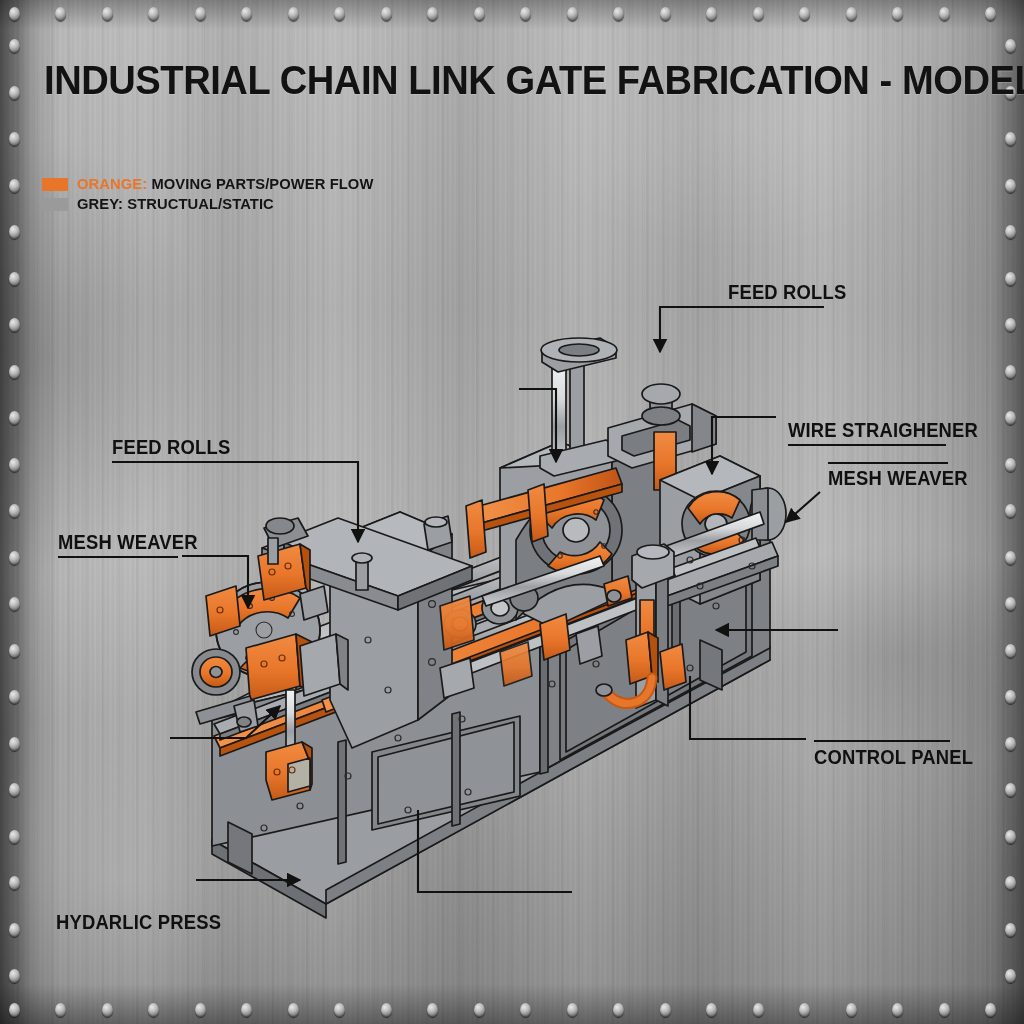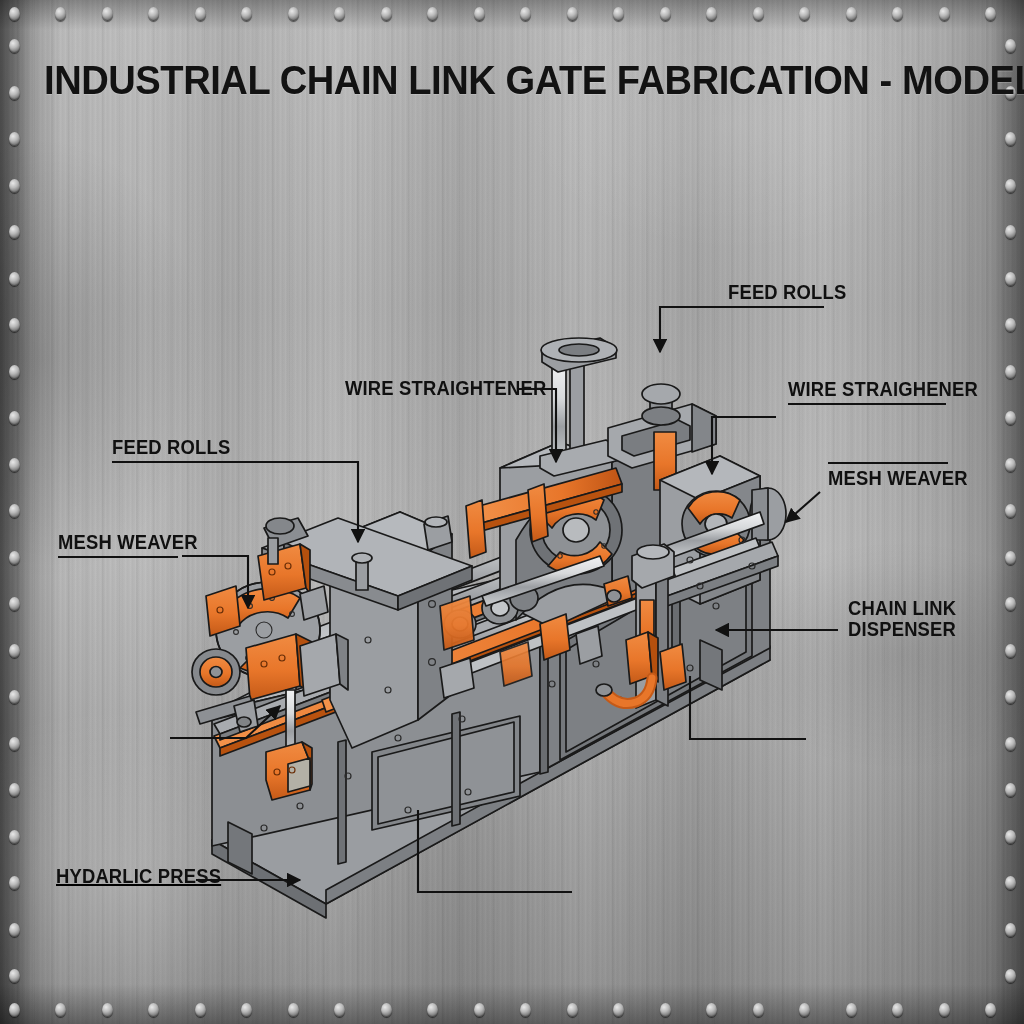--- a/index.html
+++ b/index.html
@@ -372,6 +372,16 @@
 
   <div id="title">INDUSTRIAL CHAIN LINK GATE FABRICATION - MODEL 36</div>
 
+  <div id="legend">
+    <div class="legrow">
+      <span class="swatch" style="background:#e8762a;"></span>
+      <span class="legtext"><span class="key">ORANGE:</span> <span>MOVING PARTS/POWER FLOW</span></span>
+    </div>
+    <div class="legrow">
+      <span class="swatch" style="background:#9a9a9a;"></span>
+      <span class="legtext"><span class="keyg">GREY:</span> <span>STRUCTUAL/STATIC</span></span>
+    </div>
+  </div>
 
   <div class="callout" style="left:728px;top:282px;">
     <div class="cotext l">FEED ROLLS</div>

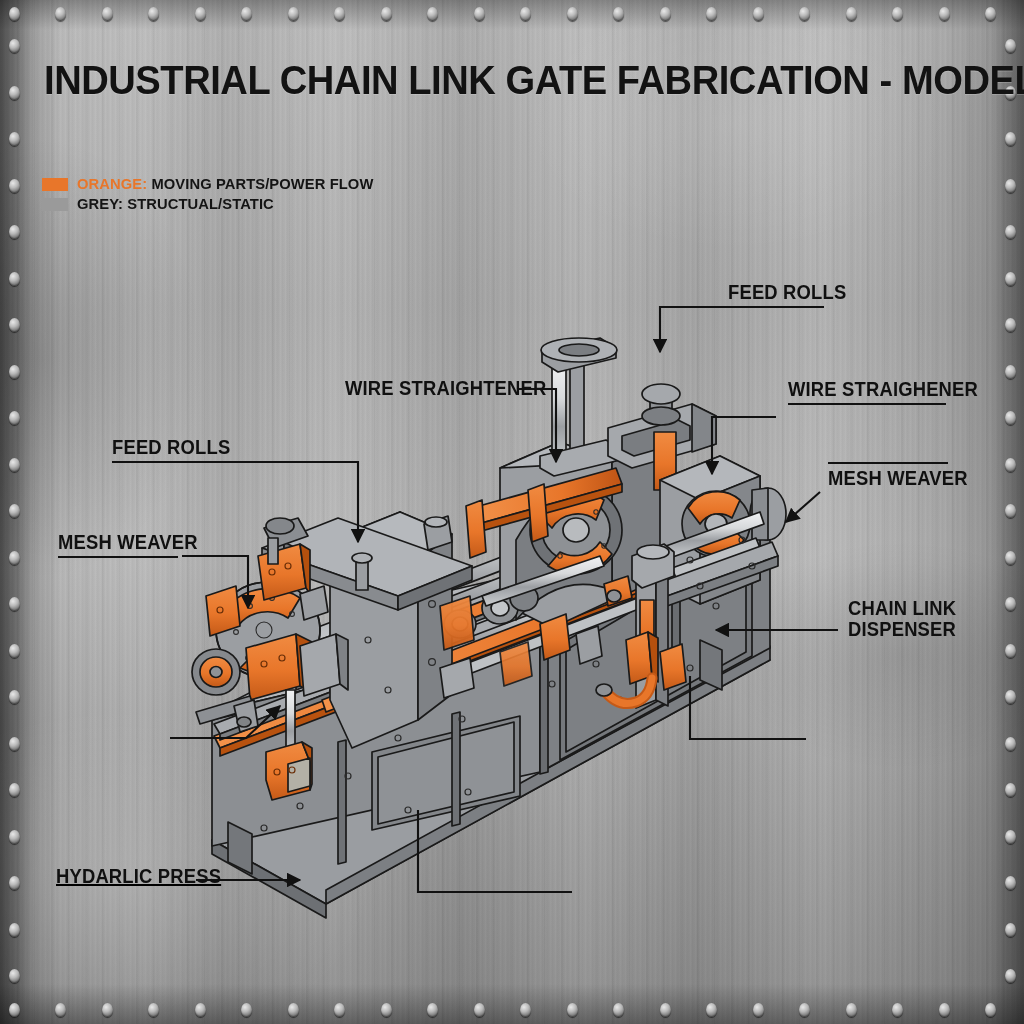--- a/index.html
+++ b/index.html
@@ -388,9 +388,6 @@
     <div class="rule" style="width:96px;margin-top:3px;"></div>
   </div>
 
-  <div class="callout" style="left:345px;top:378px;">
-    <div class="cotext l">WIRE STRAIGHTENER</div>
-  </div>
 
   <div class="callout" style="left:788px;top:379px;">
     <div class="cotext l">WIRE STRAIGHENER</div>

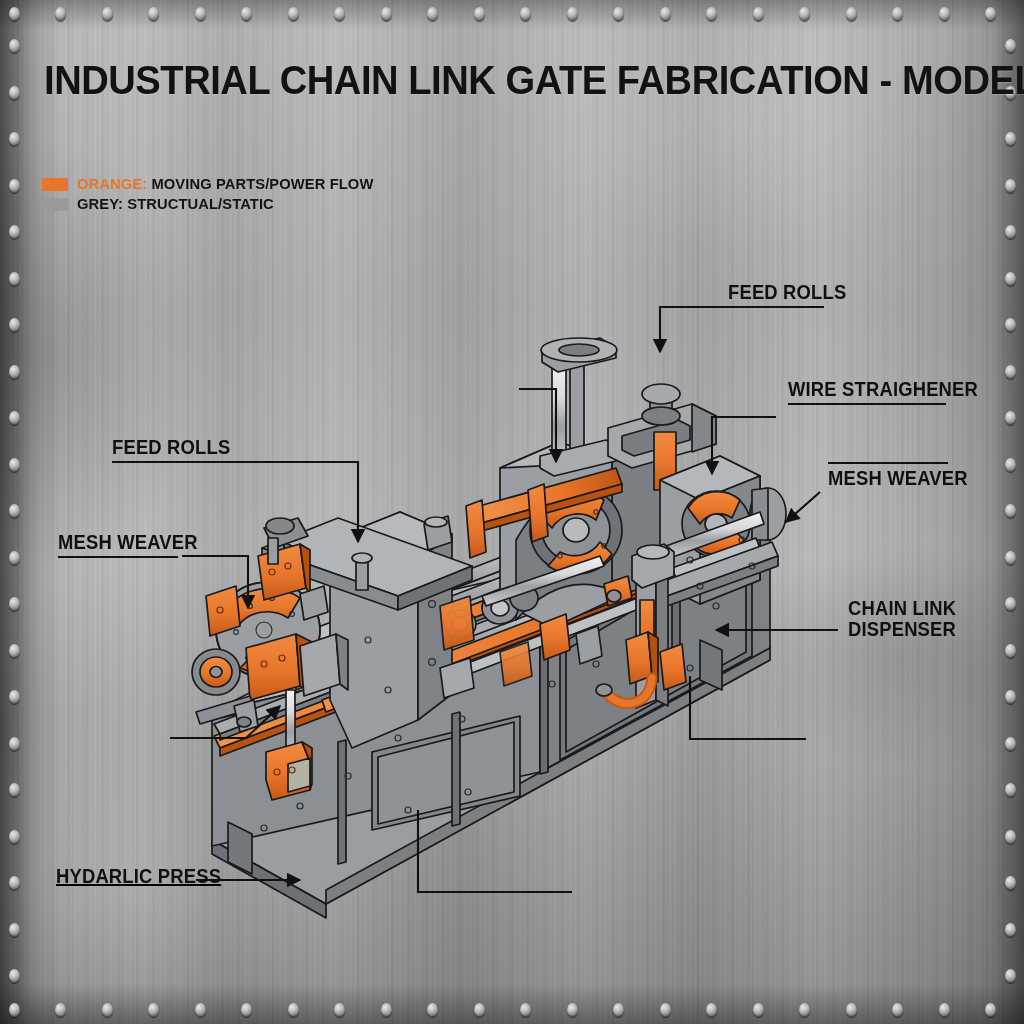--- a/index.html
+++ b/index.html
@@ -389,7 +389,7 @@
   </div>
 
 
-  <div class="callout" style="left:788px;top:379px;">
+  <div class="callout" style="left:788px;top:420px;">
     <div class="cotext l">WIRE STRAIGHENER</div>
     <div class="rule" style="width:158px;margin-top:3px;"></div>
   </div>

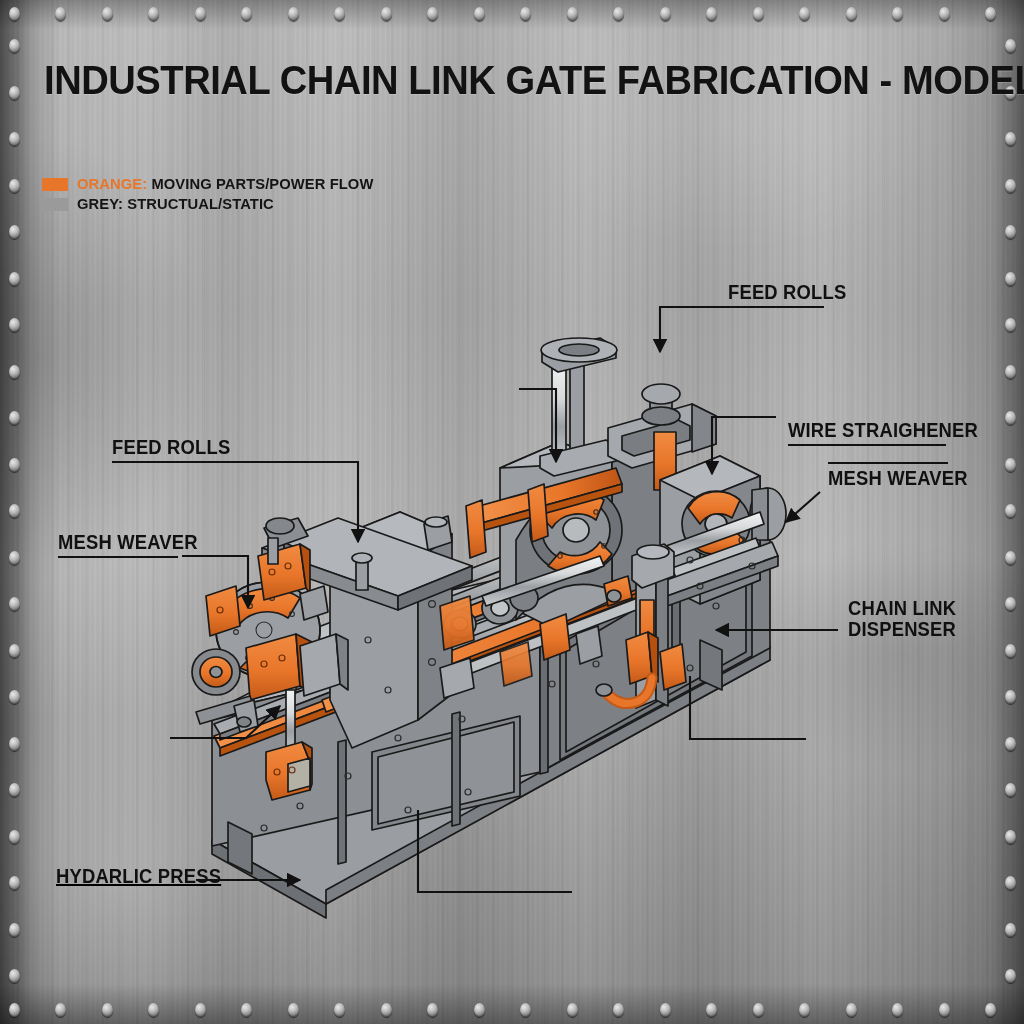--- a/index.html
+++ b/index.html
@@ -409,10 +409,6 @@
     <div class="rule" style="width:120px;margin-top:3px;"></div>
   </div>
 
-  <div class="callout" style="left:848px;top:598px;">
-    <div class="cotext l">CHAIN LINK</div>
-    <div class="cotext l">DISPENSER</div>
-  </div>
 
 
 

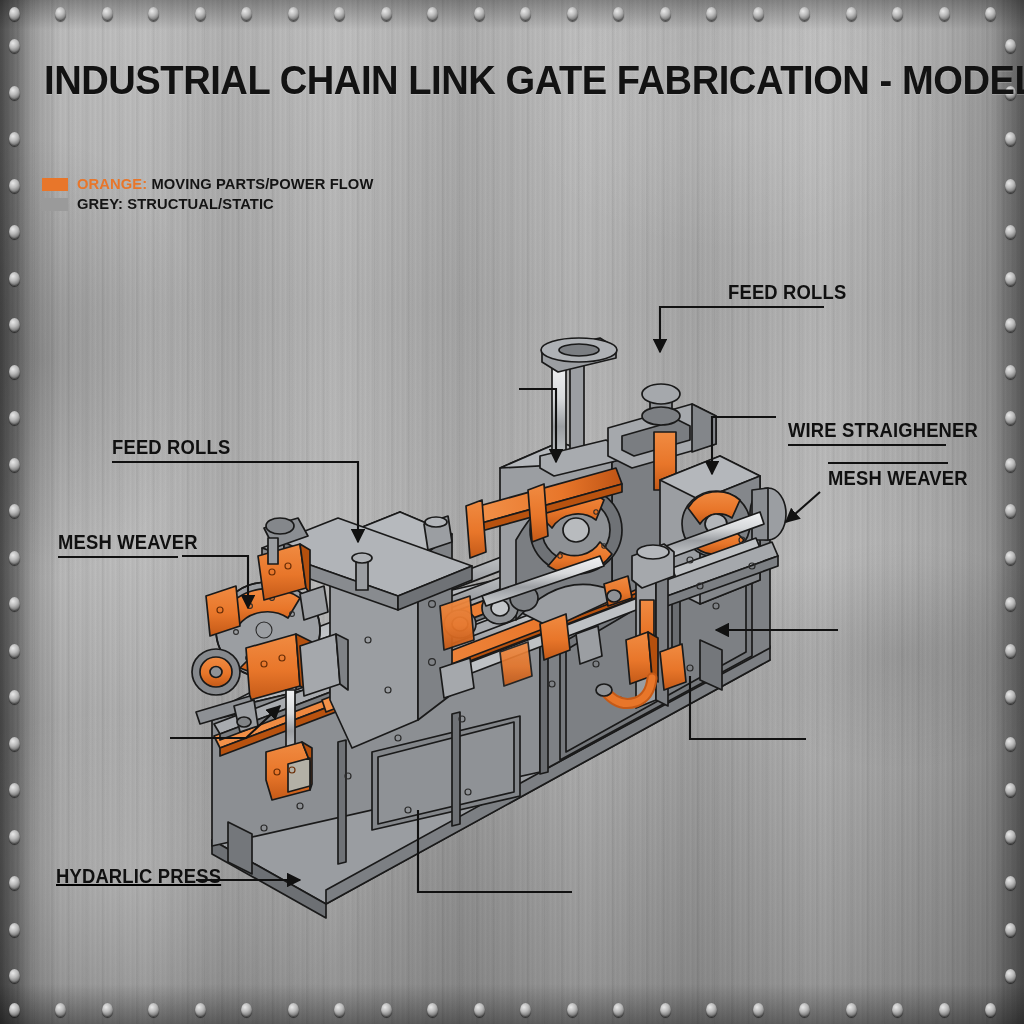--- a/index.html
+++ b/index.html
@@ -410,6 +410,10 @@
   </div>
 
 
+  <div class="callout" style="left:814px;top:740px;">
+    <div class="rule" style="width:136px;margin-bottom:5px;"></div>
+    <div class="cotext l">CONTROL PANEL</div>
+  </div>
 
 
   <div class="callout" style="left:56px;top:866px;text-decoration:underline;">

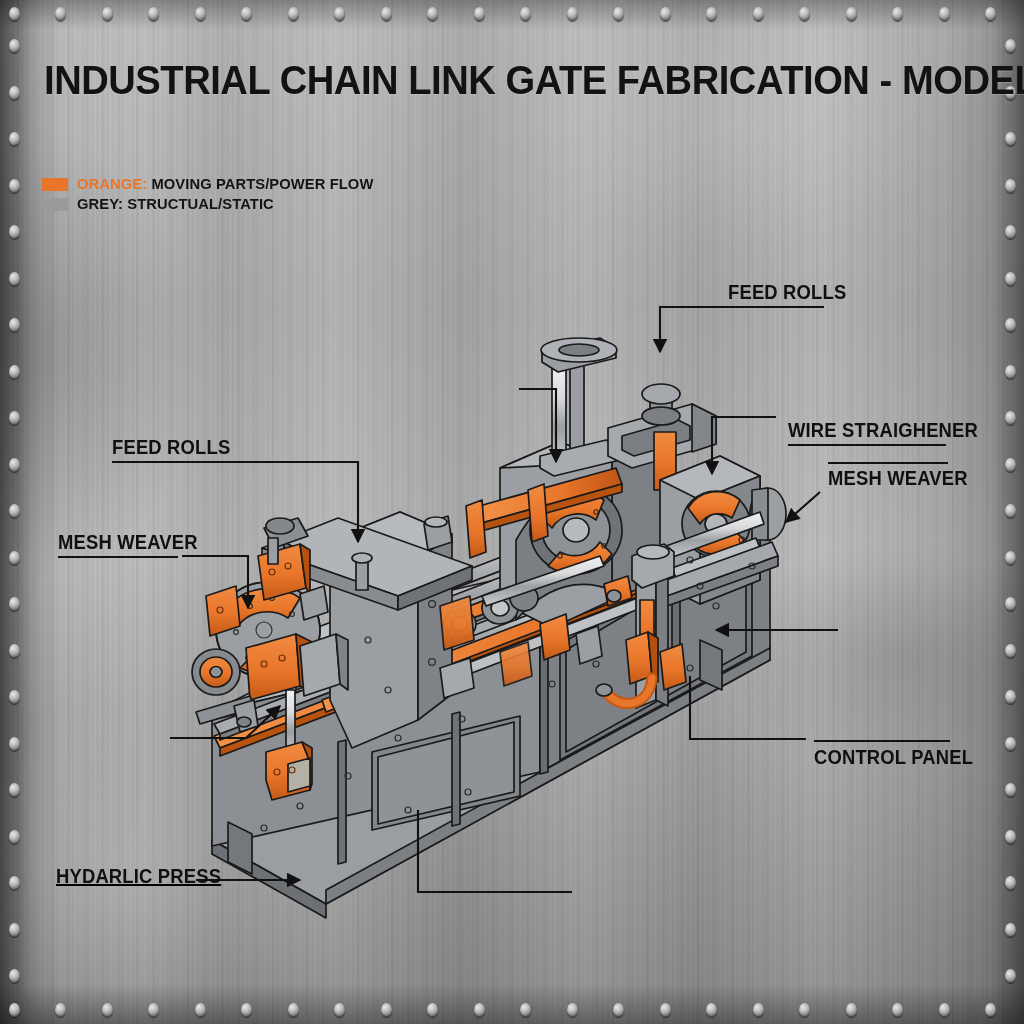--- a/index.html
+++ b/index.html
@@ -416,7 +416,7 @@
   </div>
 
 
-  <div class="callout" style="left:56px;top:866px;text-decoration:underline;">
+  <div class="callout" style="left:56px;top:912px;">
     <div class="cotext l">HYDARLIC PRESS</div>
   </div>
 

